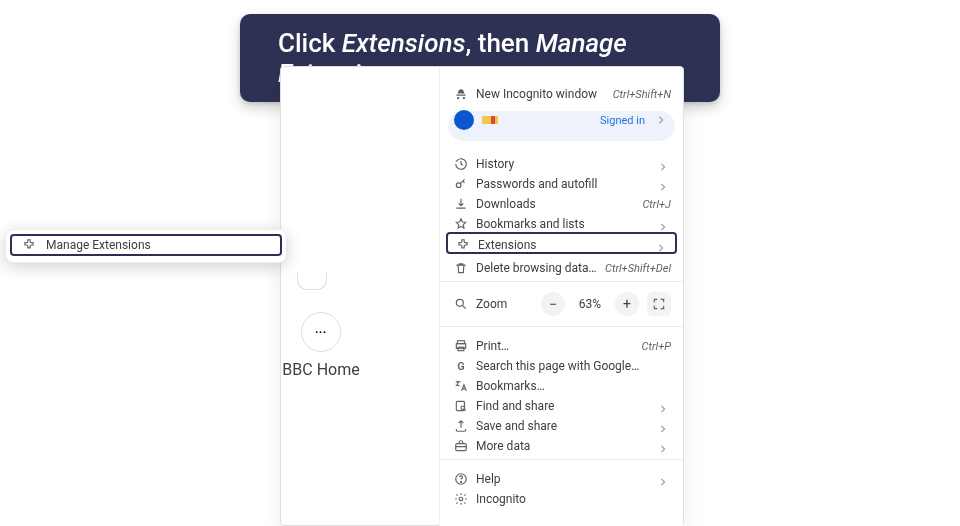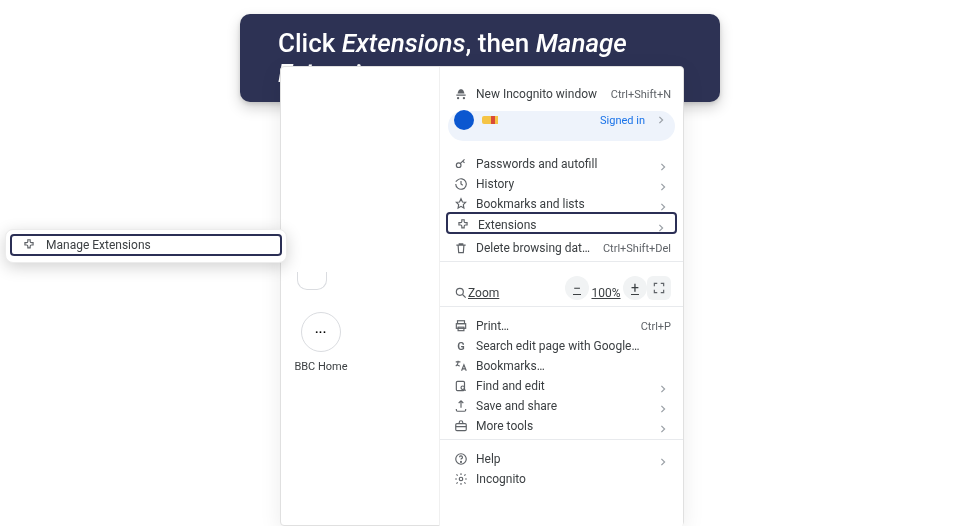--- a/index.html
+++ b/index.html
@@ -116,7 +116,7 @@
     position: relative;
   }
   .row .grow { flex: 1 1 auto; overflow:hidden; text-overflow:ellipsis;}
-  .row .short { font-size: 11px; color:#5f6368; text-align:right;}
+  .row .short { font-size: 11px; color:#5f6368; text-align:right;font-style:italic;}
   .row .icon { width:14px; height:14px; display:flex; align-items:center; justify-content:center; color:#5f6368; flex:0 0 14px;}
   .row .chev { width:12px; color:#9aa0a6; font-size:10px; flex:0 0 12px; text-align:right;}
   .row.hl {

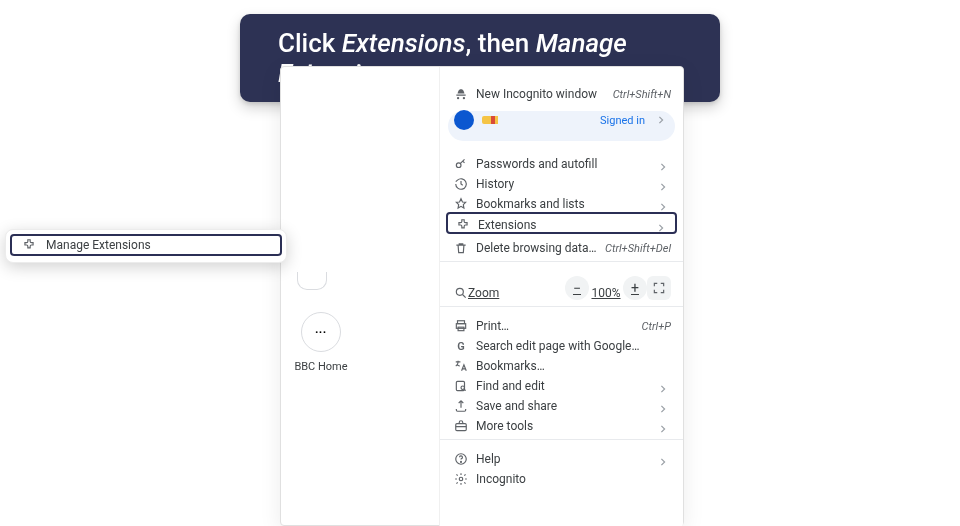--- a/index.html
+++ b/index.html
@@ -211,26 +211,26 @@
     <div class="row">
       <span class="icon">
         <svg viewBox="0 0 24 24" fill="none" stroke="currentColor" stroke-width="2">
+            <path d="M3 12a9 9 0 1 0 3-6.7L3 8"></path>
+            <path d="M12 7v5l3 2"></path>
+          </svg>
+      </span>
+      <span class="grow">History</span>
+      <span class="chev">
+        <svg class="chev-svg" viewBox="0 0 10 10">
+            <path d="M3 1l4 4-4 4" fill="none" stroke="currentColor" stroke-width="1.5"></path>
+          </svg>
+      </span>
+    </div>
+
+    <div class="row">
+      <span class="icon">
+        <svg viewBox="0 0 24 24" fill="none" stroke="currentColor" stroke-width="2">
             <circle cx="8" cy="14" r="4"></circle>
             <path d="M11 11l7-7m-3 3l3 3"></path>
           </svg>
       </span>
       <span class="grow">Passwords and autofill</span>
-      <span class="chev">
-        <svg class="chev-svg" viewBox="0 0 10 10">
-            <path d="M3 1l4 4-4 4" fill="none" stroke="currentColor" stroke-width="1.5"></path>
-          </svg>
-      </span>
-    </div>
-
-    <div class="row">
-      <span class="icon">
-        <svg viewBox="0 0 24 24" fill="none" stroke="currentColor" stroke-width="2">
-            <path d="M3 12a9 9 0 1 0 3-6.7L3 8"></path>
-            <path d="M12 7v5l3 2"></path>
-          </svg>
-      </span>
-      <span class="grow">History</span>
       <span class="chev">
         <svg class="chev-svg" viewBox="0 0 10 10">
             <path d="M3 1l4 4-4 4" fill="none" stroke="currentColor" stroke-width="1.5"></path>

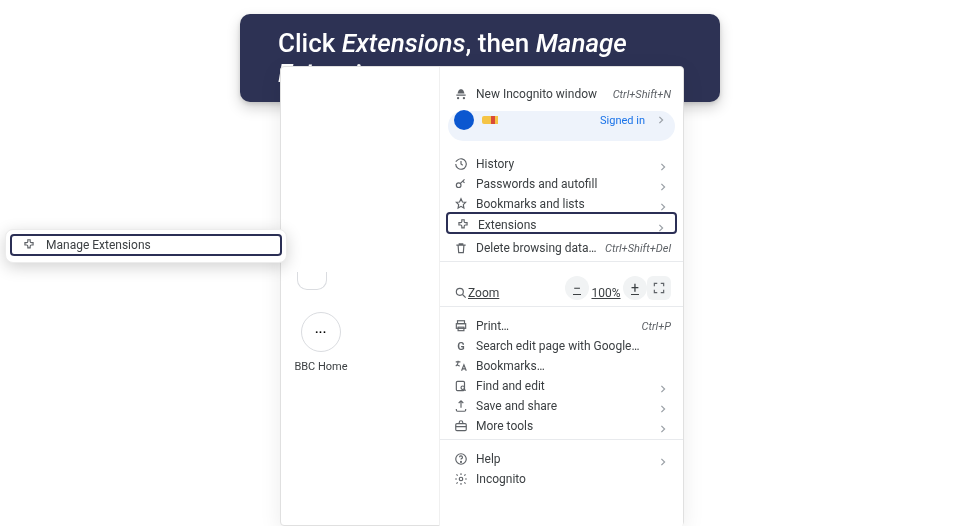--- a/index.html
+++ b/index.html
@@ -238,6 +238,15 @@
       </span>
     </div>
 
+    <div class="row">
+      <span class="icon">
+        <svg viewBox="0 0 24 24" fill="none" stroke="currentColor" stroke-width="2">
+            <path d="M12 3v12m0 0l-4-4m4 4l4-4M4 19h16"></path>
+          </svg>
+      </span>
+      <span class="grow">Downloads</span>
+      <span class="short">Ctrl+J</span>
+    </div>
 
     <div class="row">
       <span class="icon">

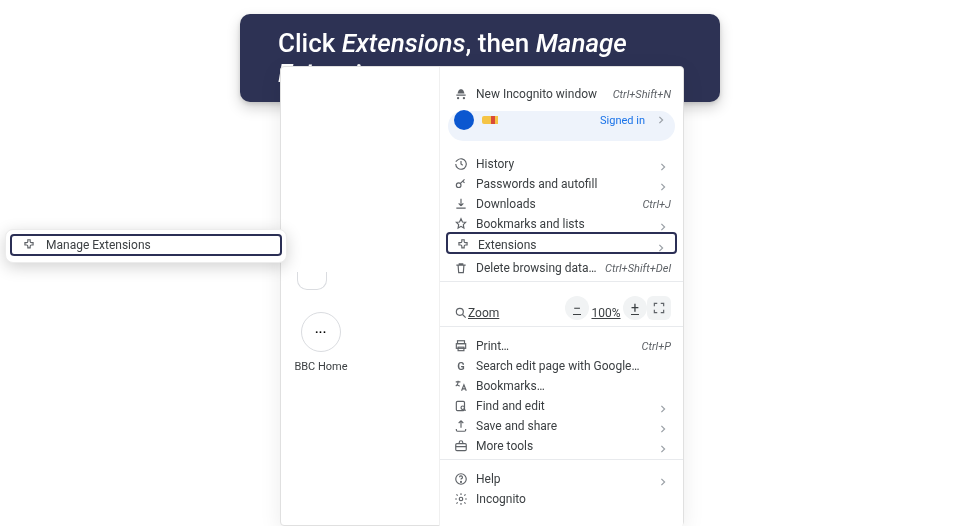--- a/index.html
+++ b/index.html
@@ -136,7 +136,7 @@
   .profile-row .chev { color:#9aa0a6; font-size:10px;}
 
   .zoom-row {
-    display:flex; align-items:flex-end; height:32px; padding:0 12px 0 14px; text-decoration:underline;
+    display:flex; align-items:center; height:32px; padding:0 12px 0 14px; gap:8px;
   }
   .zoom-row .icon{width:14px;height:14px;color:#5f6368;flex:0 0 14px;display:flex;align-items:center;justify-content:center;}
   .zoom-row .lbl{flex:1 1 auto;font-size:12px;color:#3c4043;}

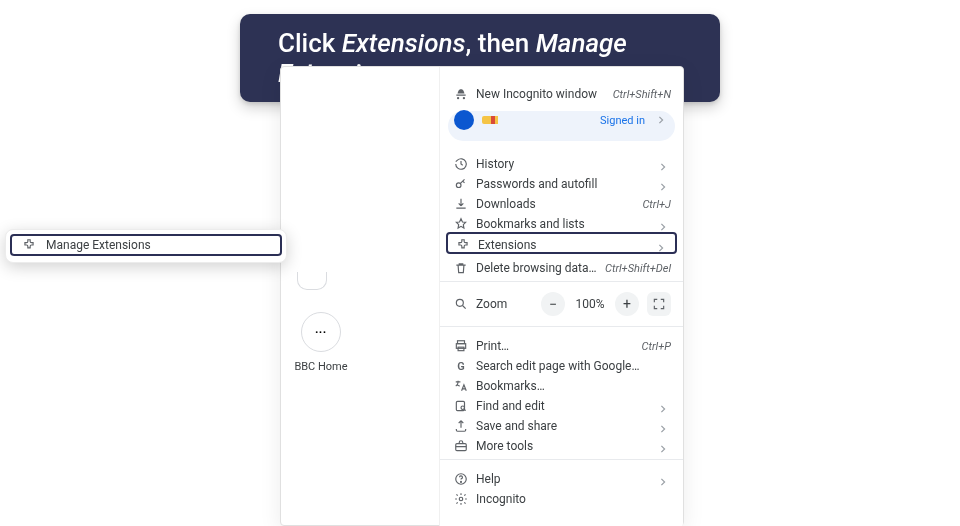--- a/index.html
+++ b/index.html
@@ -297,7 +297,7 @@
       </span>
       <span class="lbl">Zoom</span>
       <span class="zbtn circle">−</span>
-      <span class="zval">100%</span>
+      <span class="zval">63%</span>
       <span class="zbtn circle">+</span>
       <span class="fsbtn">
         <svg viewBox="0 0 24 24" width="12" height="12" fill="none" stroke="#5f6368" stroke-width="2">

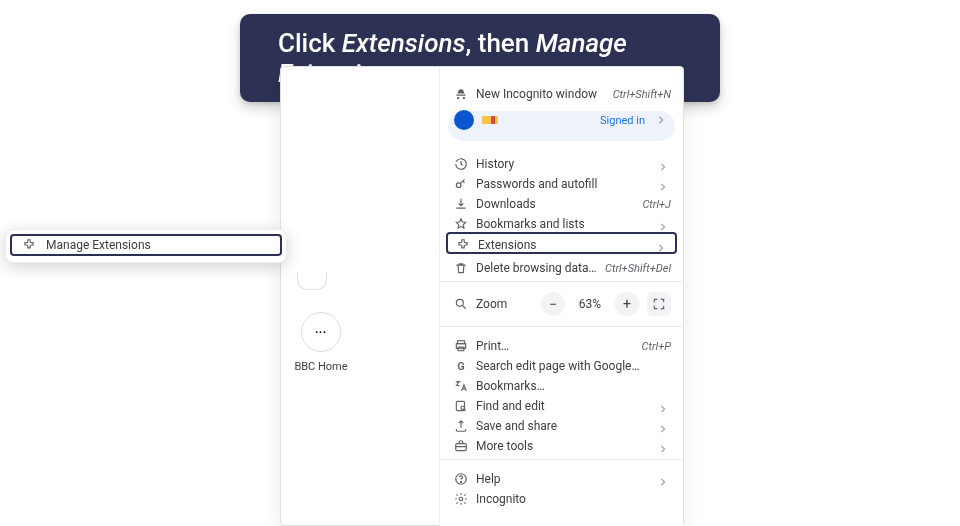--- a/index.html
+++ b/index.html
@@ -60,7 +60,7 @@
     color:#5f6368; font-size:16px; position: relative;
   }
   .tile-circle.bordered { background:#fff; border:1px solid #dadce0;}
-  .tile-label { font-size:11px; color:#3c4043; white-space:nowrap;}
+  .tile-label { font-size:16px; color:#3c4043; white-space:nowrap;}
   .brit-icon {
     width:26px;height:26px;border-radius:6px;background:#1a3a6e;
     display:flex;align-items:center;justify-content:center;color:#fff;font-size:12px;

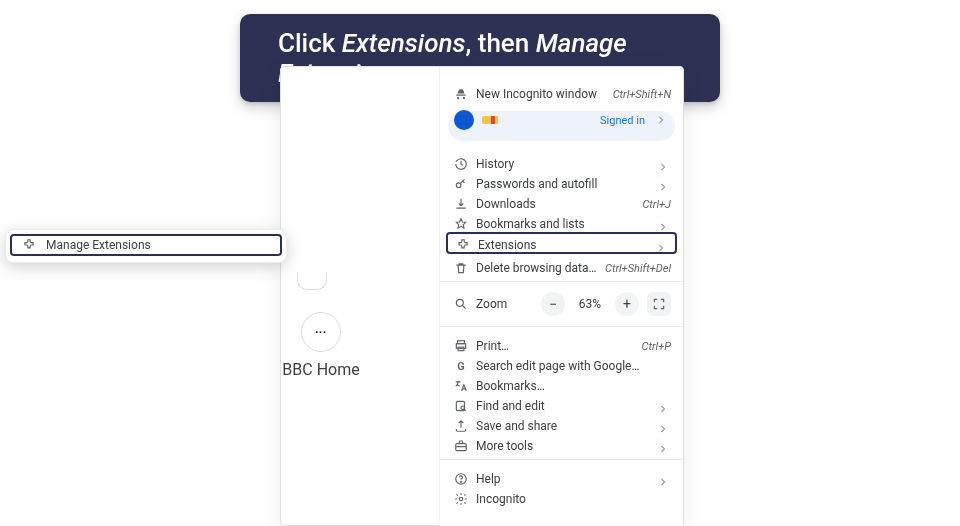--- a/index.html
+++ b/index.html
@@ -322,7 +322,7 @@
 
     <div class="row">
       <span class="icon" style="font-weight:600;color:#5f6368;font-size:11px;">G</span>
-      <span class="grow">Search edit page with Google…</span>
+      <span class="grow">Search this page with Google…</span>
     </div>
 
     <div class="row">

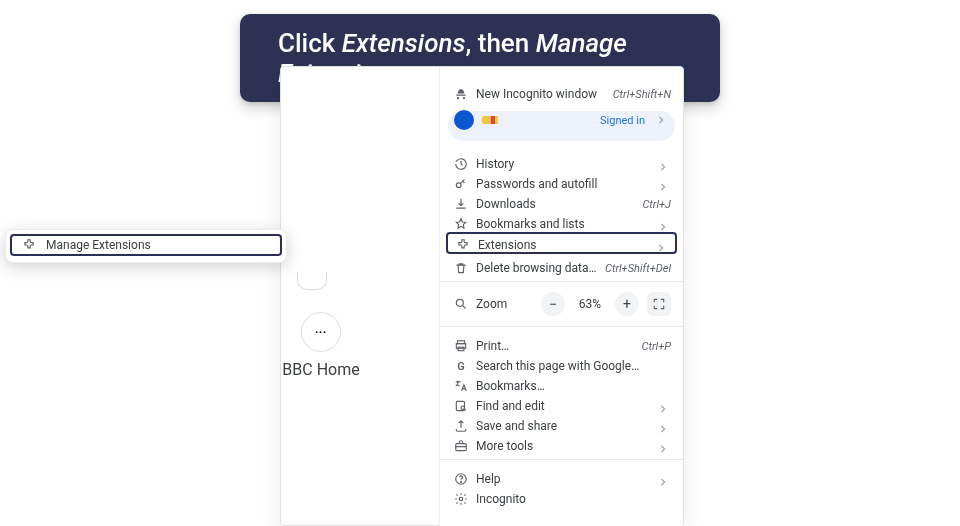--- a/index.html
+++ b/index.html
@@ -342,7 +342,7 @@
             <path d="M17 17l3 3"></path>
           </svg>
       </span>
-      <span class="grow">Find and edit</span>
+      <span class="grow">Find and share</span>
       <span class="chev">
         <svg class="chev-svg" viewBox="0 0 10 10">
             <path d="M3 1l4 4-4 4" fill="none" stroke="currentColor" stroke-width="1.5"></path>

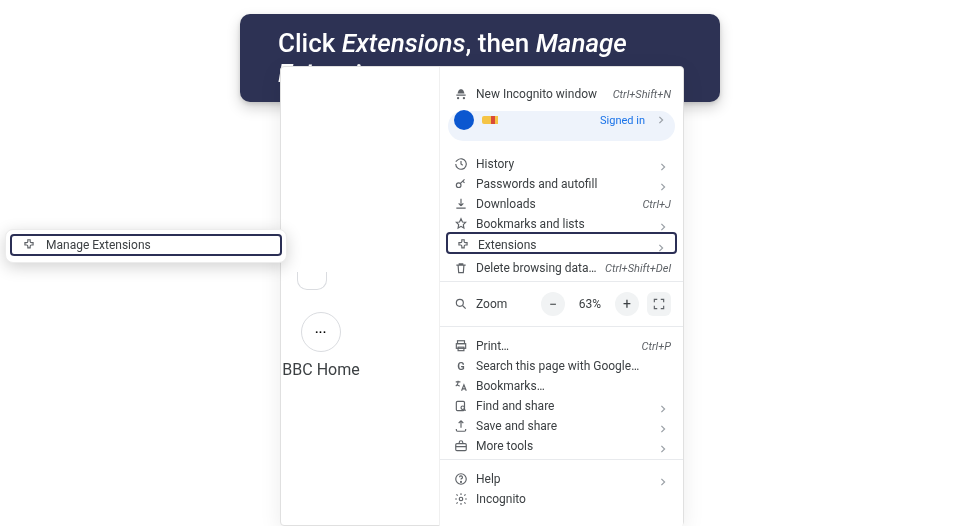--- a/index.html
+++ b/index.html
@@ -371,7 +371,7 @@
             <path d="M9 8V6a3 3 0 0 1 6 0v2M3 13h18"></path>
           </svg>
       </span>
-      <span class="grow">More tools</span>
+      <span class="grow">More data</span>
       <span class="chev">
         <svg class="chev-svg" viewBox="0 0 10 10">
             <path d="M3 1l4 4-4 4" fill="none" stroke="currentColor" stroke-width="1.5"></path>

